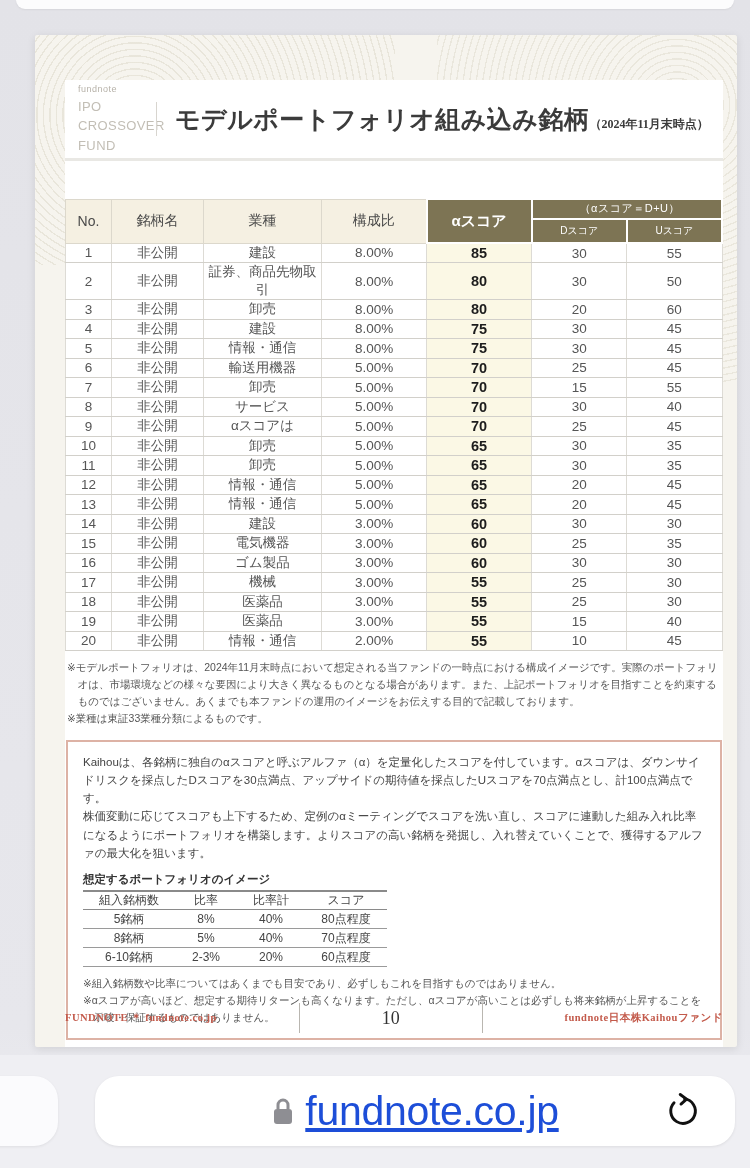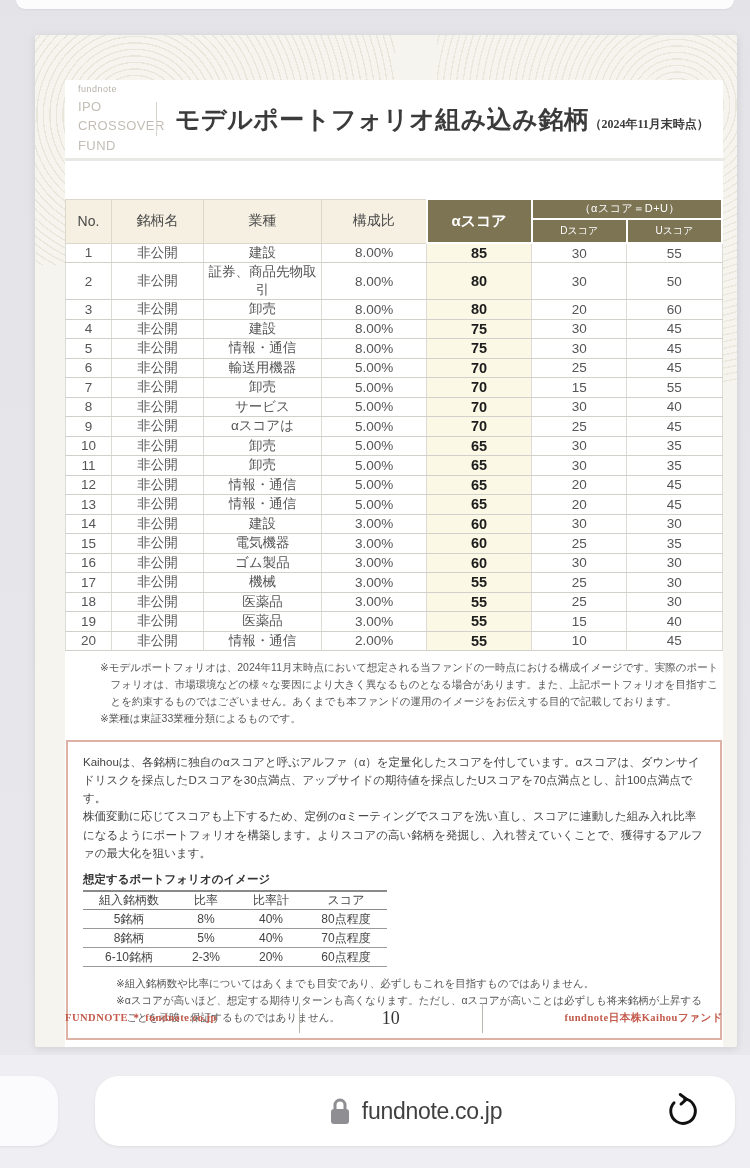--- a/index.html
+++ b/index.html
@@ -96,7 +96,7 @@
 
   
   .table-notes { margin:8px 2px 0 2px; font-size:10.5px; color:#555; line-height:1.62; }
-  .note-line { padding-left:1em; text-indent:-1em;margin-left:33px; }
+  .note-line { padding-left:1em; text-indent:-1em; }
 
   
   .alpha-box {

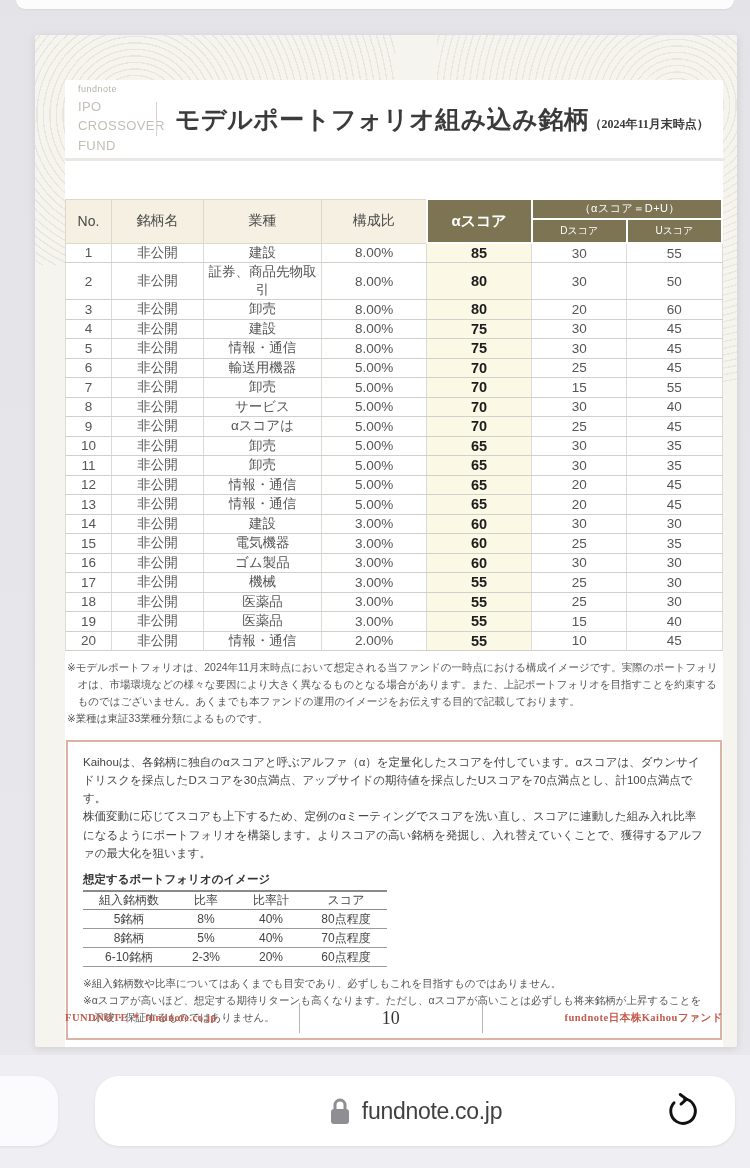--- a/index.html
+++ b/index.html
@@ -150,7 +150,7 @@
   }
   .lock-icon { margin-right:10px; display:flex; }
   .url-text {
-    font-size:23px; font-weight:500; color:#404040; letter-spacing:-.3px;
+    font-size:41px; font-weight:500; color:#1d4ed8; letter-spacing:-.3px;text-decoration:underline;
   }
   .reload-btn {
     position:absolute; right:30px; top:50%; transform:translateY(-50%);

